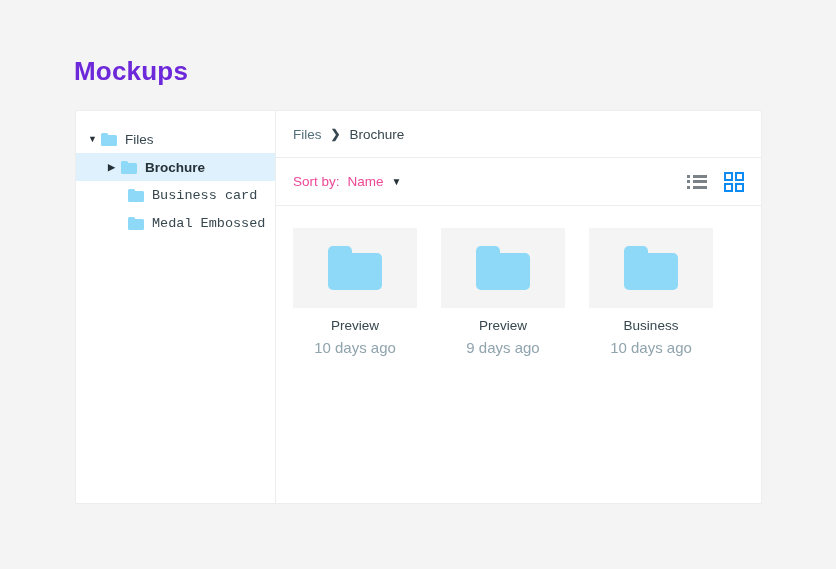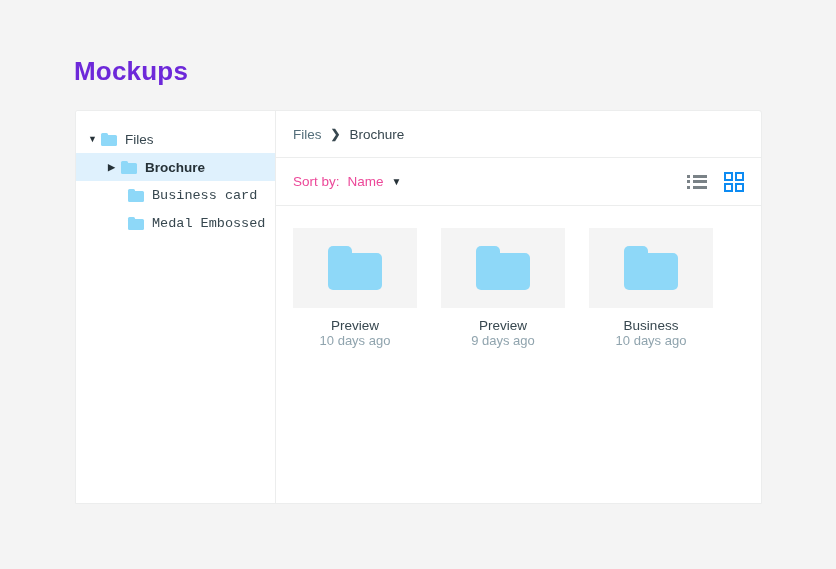--- a/index.html
+++ b/index.html
@@ -257,7 +257,8 @@
     color: #37474f;
   }
   .file-meta {
-    font-size: 13px;
+    margin-top: 6px;
+    font-size: 15px;
     color: #90a4ae;
   }
 </style>

